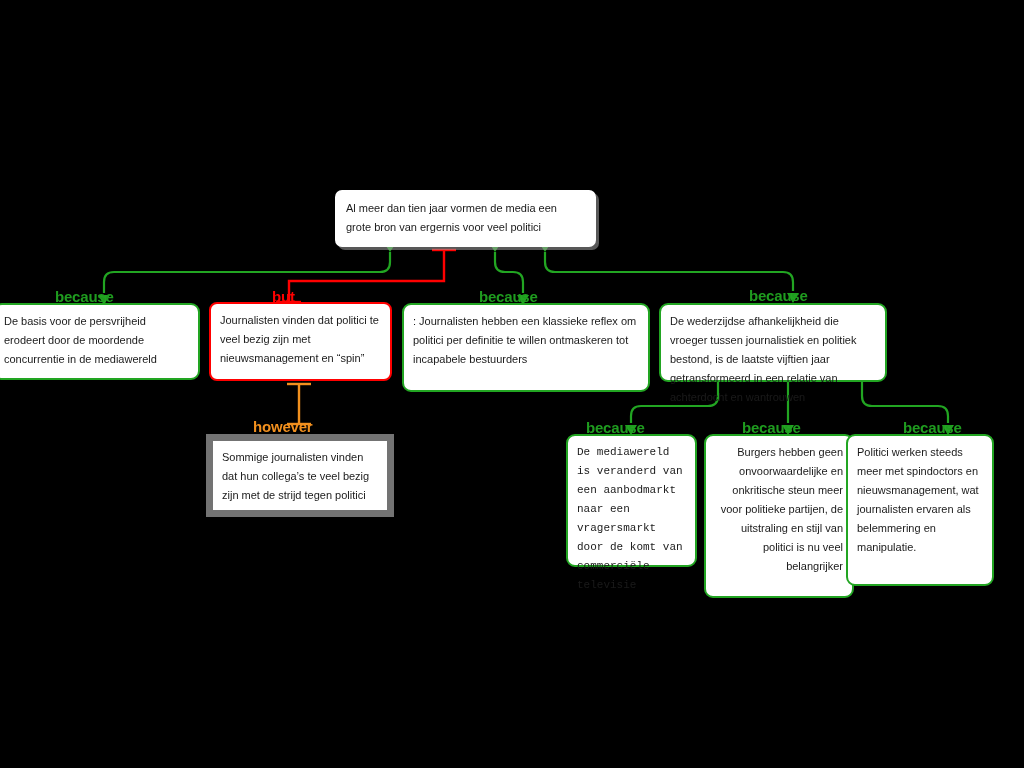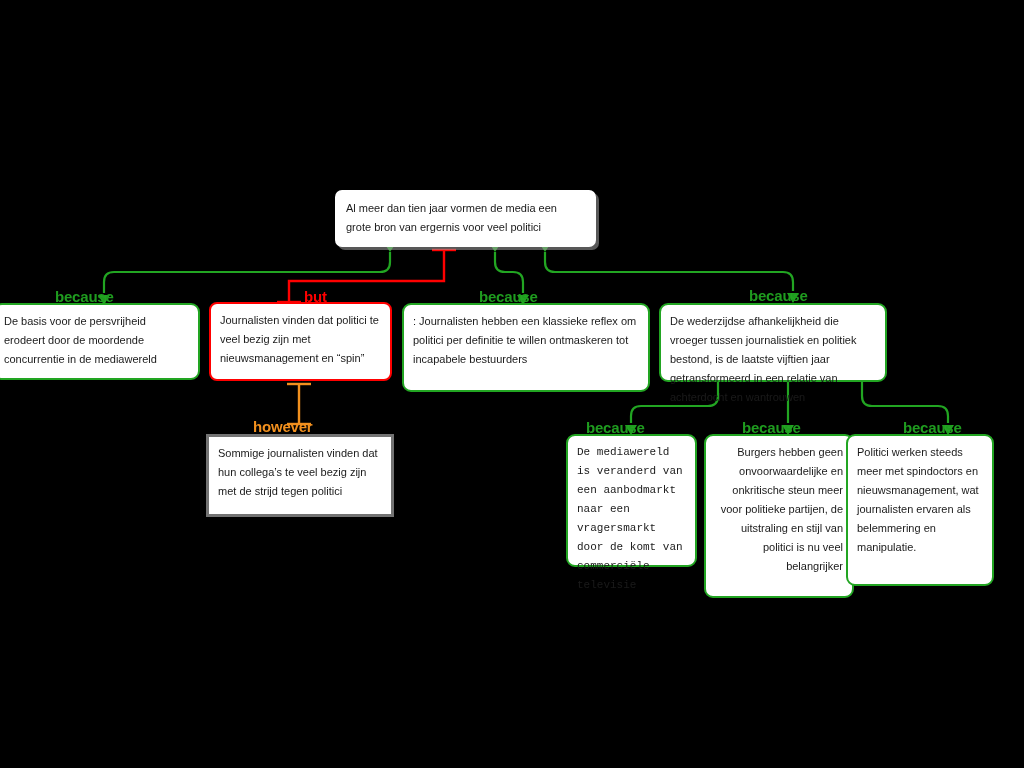--- a/index.html
+++ b/index.html
@@ -59,7 +59,7 @@
     white-space: nowrap;
   }
   .edge-label.support { color: #1f9c1f; }
-  .edge-label.objection { color: #ff0000; margin-left: 32px; }
+  .edge-label.objection { color: #ff0000; }
   .edge-label.rebuttal { color: #f2901e; }
 </style>
 </head>

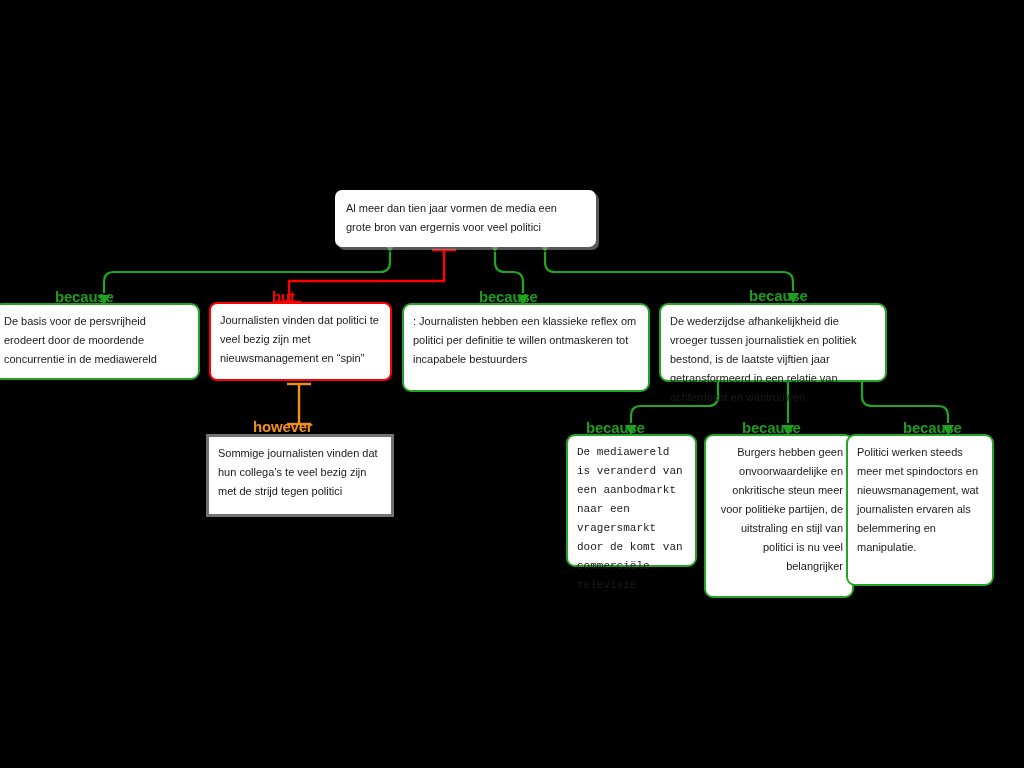--- a/index.html
+++ b/index.html
@@ -48,7 +48,7 @@
     border-radius: 8px;
   }
   .node.rebuttal {
-    border: 3px solid #737373;
+    border: 7px solid #737373;
     border-radius: 0px;
   }
   .edge-label {

